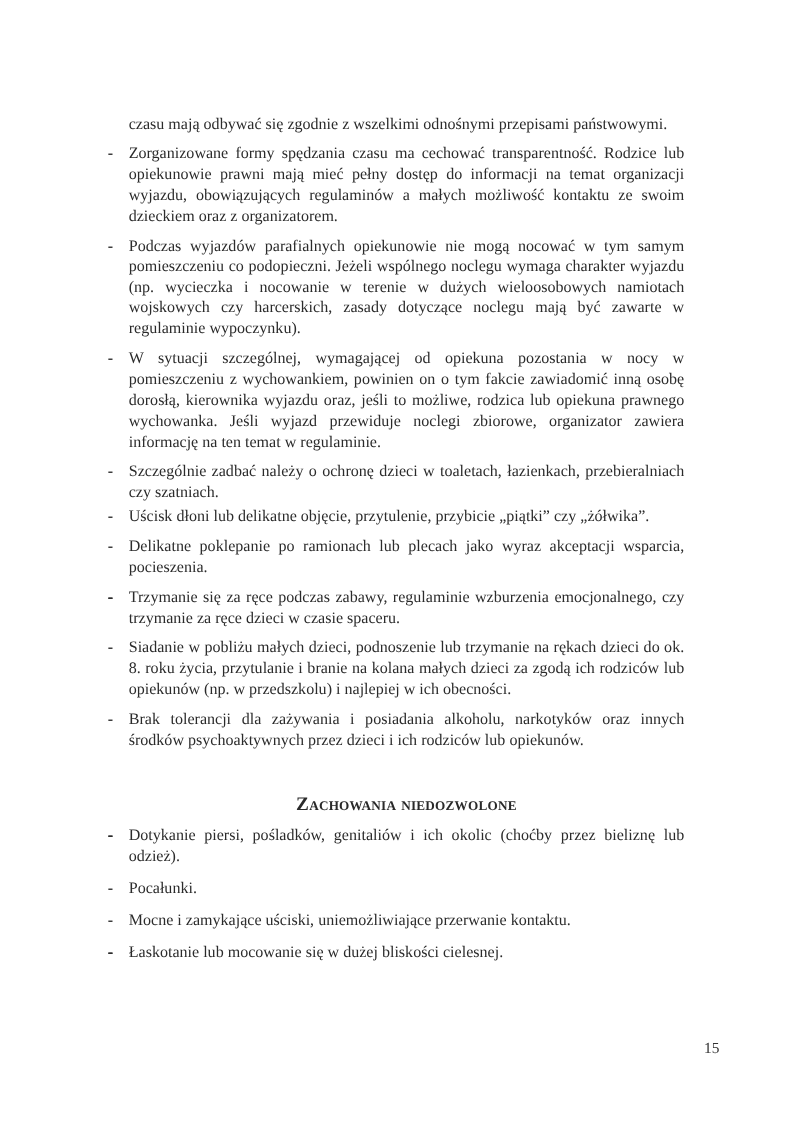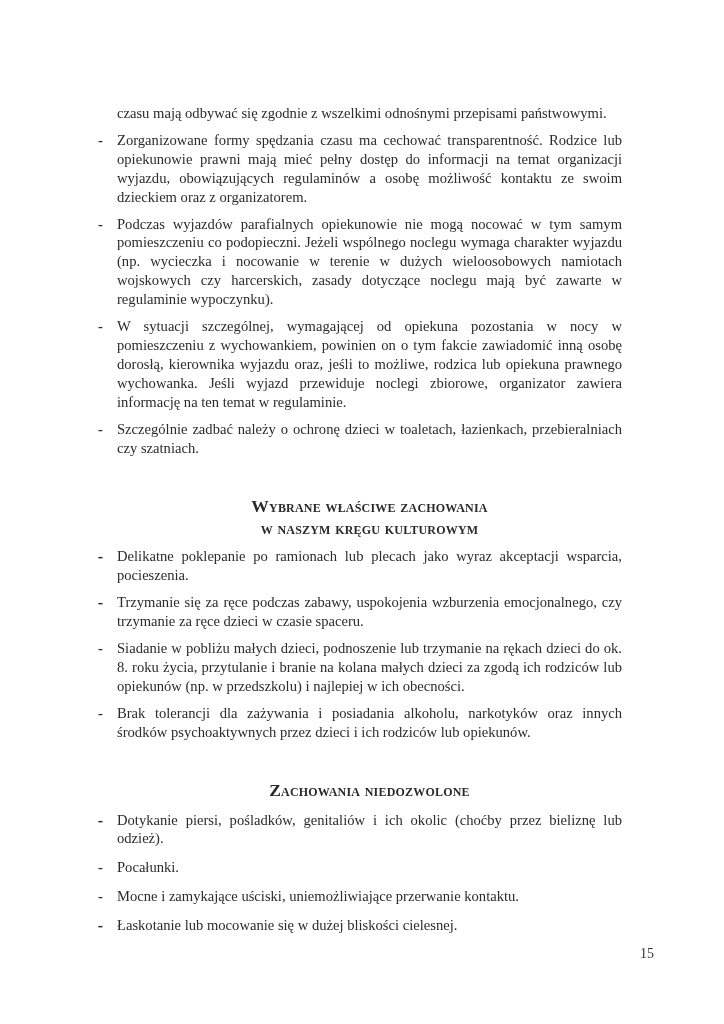--- a/index.html
+++ b/index.html
@@ -83,7 +83,7 @@
     <p class="para">czasu mają odbywać się zgodnie z wszelkimi odnośnymi przepisami państwowymi.</p>
 
     <ul class="dash-list section-1">
-      <li><span class="dash">-</span><span>Zorganizowane formy spędzania czasu ma cechować transparentność. Rodzice lub opiekunowie prawni mają mieć pełny dostęp do informacji na temat organizacji wyjazdu, obowiązujących regulaminów a osobę możliwość kontaktu ze swoim dzieckiem oraz z organizatorem.</span></li>
+      <li><span class="dash">-</span><span>Zorganizowane formy spędzania czasu ma cechować transparentność. Rodzice lub opiekunowie prawni mają mieć pełny dostęp do informacji na temat organizacji wyjazdu, obowiązujących regulaminów a małych możliwość kontaktu ze swoim dzieckiem oraz z organizatorem.</span></li>
       <li><span class="dash">-</span><span>Podczas wyjazdów parafialnych opiekunowie nie mogą nocować w tym samym pomieszczeniu co podopieczni. Jeżeli wspólnego noclegu wymaga charakter wyjazdu (np. wycieczka i nocowanie w terenie w dużych wieloosobowych namiotach wojskowych czy harcerskich, zasady dotyczące noclegu mają być zawarte w regulaminie wypoczynku).</span></li>
       <li><span class="dash">-</span><span>W sytuacji szczególnej, wymagającej od opiekuna pozostania w nocy w pomieszczeniu z wychowankiem, powinien on o tym fakcie zawiadomić inną osobę dorosłą, kierownika wyjazdu oraz, jeśli to możliwe, rodzica lub opiekuna prawnego wychowanka. Jeśli wyjazd przewiduje noclegi zbiorowe, organizator zawiera informację na ten temat w regulaminie.</span></li>
       <li><span class="dash">-</span><span>Szczególnie zadbać należy o ochronę dzieci w toaletach, łazienkach, przebieralniach czy szatniach.</span></li>

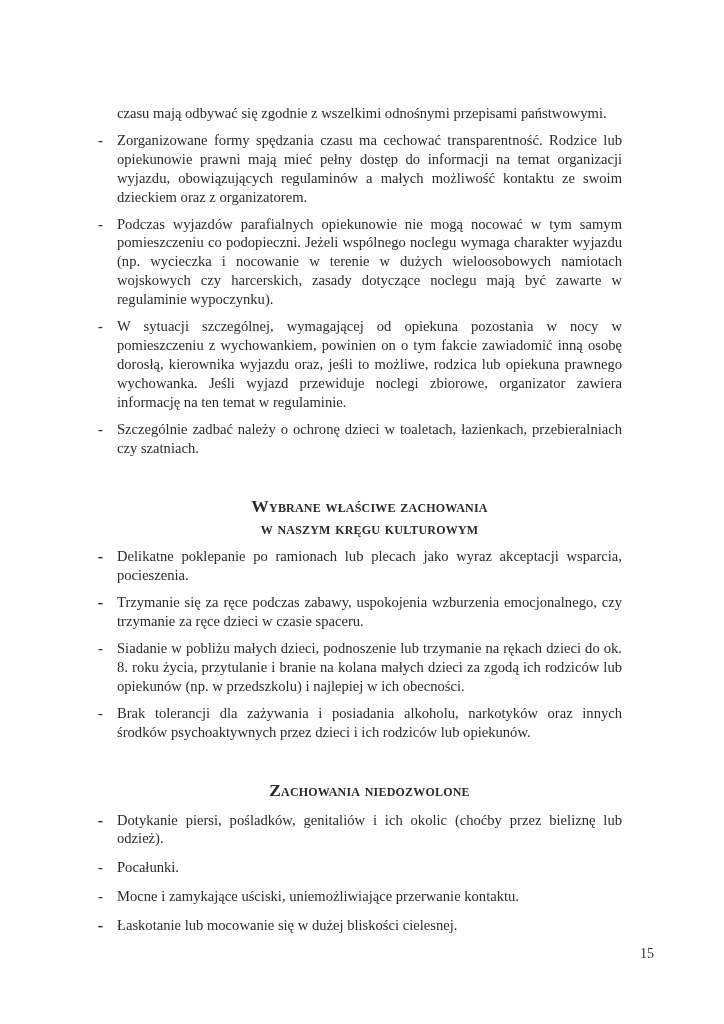--- a/index.html
+++ b/index.html
@@ -95,7 +95,7 @@
         <span>w naszym kręgu kulturowym</span>
       </h2>
       <ul class="dash-list">
-        <li><span class="dash">-</span></li>
+        <li><span class="dash">-</span><span>Uścisk dłoni lub delikatne objęcie, przytulenie, przybicie „piątki” czy „żółwika”.</span></li>
         <li><span class="dash">-</span><span>Delikatne poklepanie po ramionach lub plecach jako wyraz akceptacji wsparcia, pocieszenia.</span></li>
         <li><span class="dash">-</span></li>
         <li><span class="dash">-</span><span>Trzymanie się za ręce podczas zabawy, uspokojenia wzburzenia emocjonalnego, czy trzymanie za ręce dzieci w czasie spaceru.</span></li>

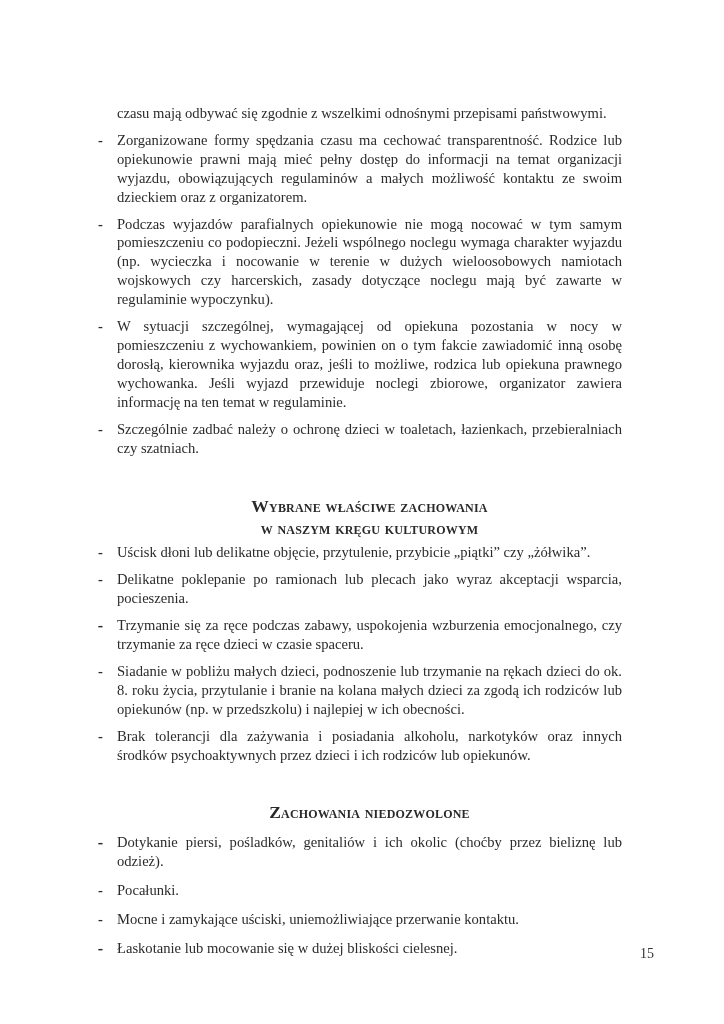--- a/index.html
+++ b/index.html
@@ -90,10 +90,6 @@
     </ul>
 
     <div class="section-2">
-      <h2 class="heading heading-a">
-        <span>Wybrane właściwe zachowania</span><br>
-        <span>w naszym kręgu kulturowym</span>
-      </h2>
       <ul class="dash-list">
         <li><span class="dash">-</span><span>Uścisk dłoni lub delikatne objęcie, przytulenie, przybicie „piątki” czy „żółwika”.</span></li>
         <li><span class="dash">-</span><span>Delikatne poklepanie po ramionach lub plecach jako wyraz akceptacji wsparcia, pocieszenia.</span></li>

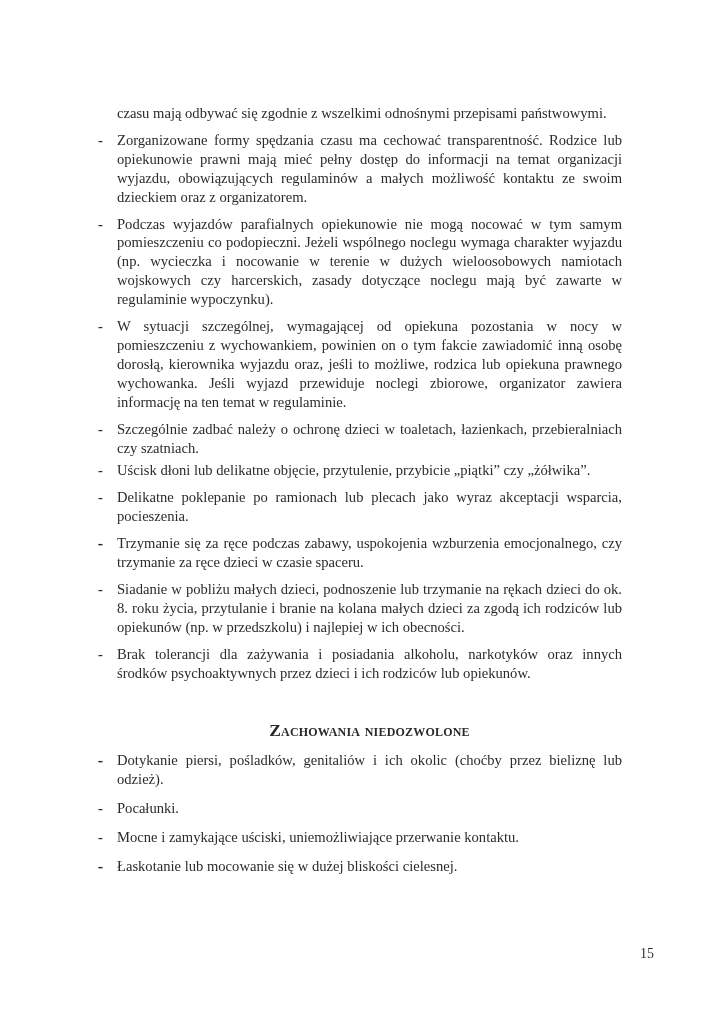--- a/index.html
+++ b/index.html
@@ -94,7 +94,7 @@
         <li><span class="dash">-</span><span>Uścisk dłoni lub delikatne objęcie, przytulenie, przybicie „piątki” czy „żółwika”.</span></li>
         <li><span class="dash">-</span><span>Delikatne poklepanie po ramionach lub plecach jako wyraz akceptacji wsparcia, pocieszenia.</span></li>
         <li><span class="dash">-</span></li>
-        <li><span class="dash">-</span><span>Trzymanie się za ręce podczas zabawy, uspokojenia wzburzenia emocjonalnego, czy trzymanie za ręce dzieci w czasie spaceru.</span></li>
+        <li><span class="dash">-</span><span>Trzymanie się za ręce podczas zabawy, regulaminie wzburzenia emocjonalnego, czy trzymanie za ręce dzieci w czasie spaceru.</span></li>
         <li><span class="dash">-</span><span>Siadanie w pobliżu małych dzieci, podnoszenie lub trzymanie na rękach dzieci do ok. 8. roku życia, przytulanie i branie na kolana małych dzieci za zgodą ich rodziców lub opiekunów (np. w przedszkolu) i najlepiej w ich obecności.</span></li>
         <li><span class="dash">-</span><span>Brak tolerancji dla zażywania i posiadania alkoholu, narkotyków oraz innych środków psychoaktywnych przez dzieci i ich rodziców lub opiekunów.</span></li>
       </ul>

